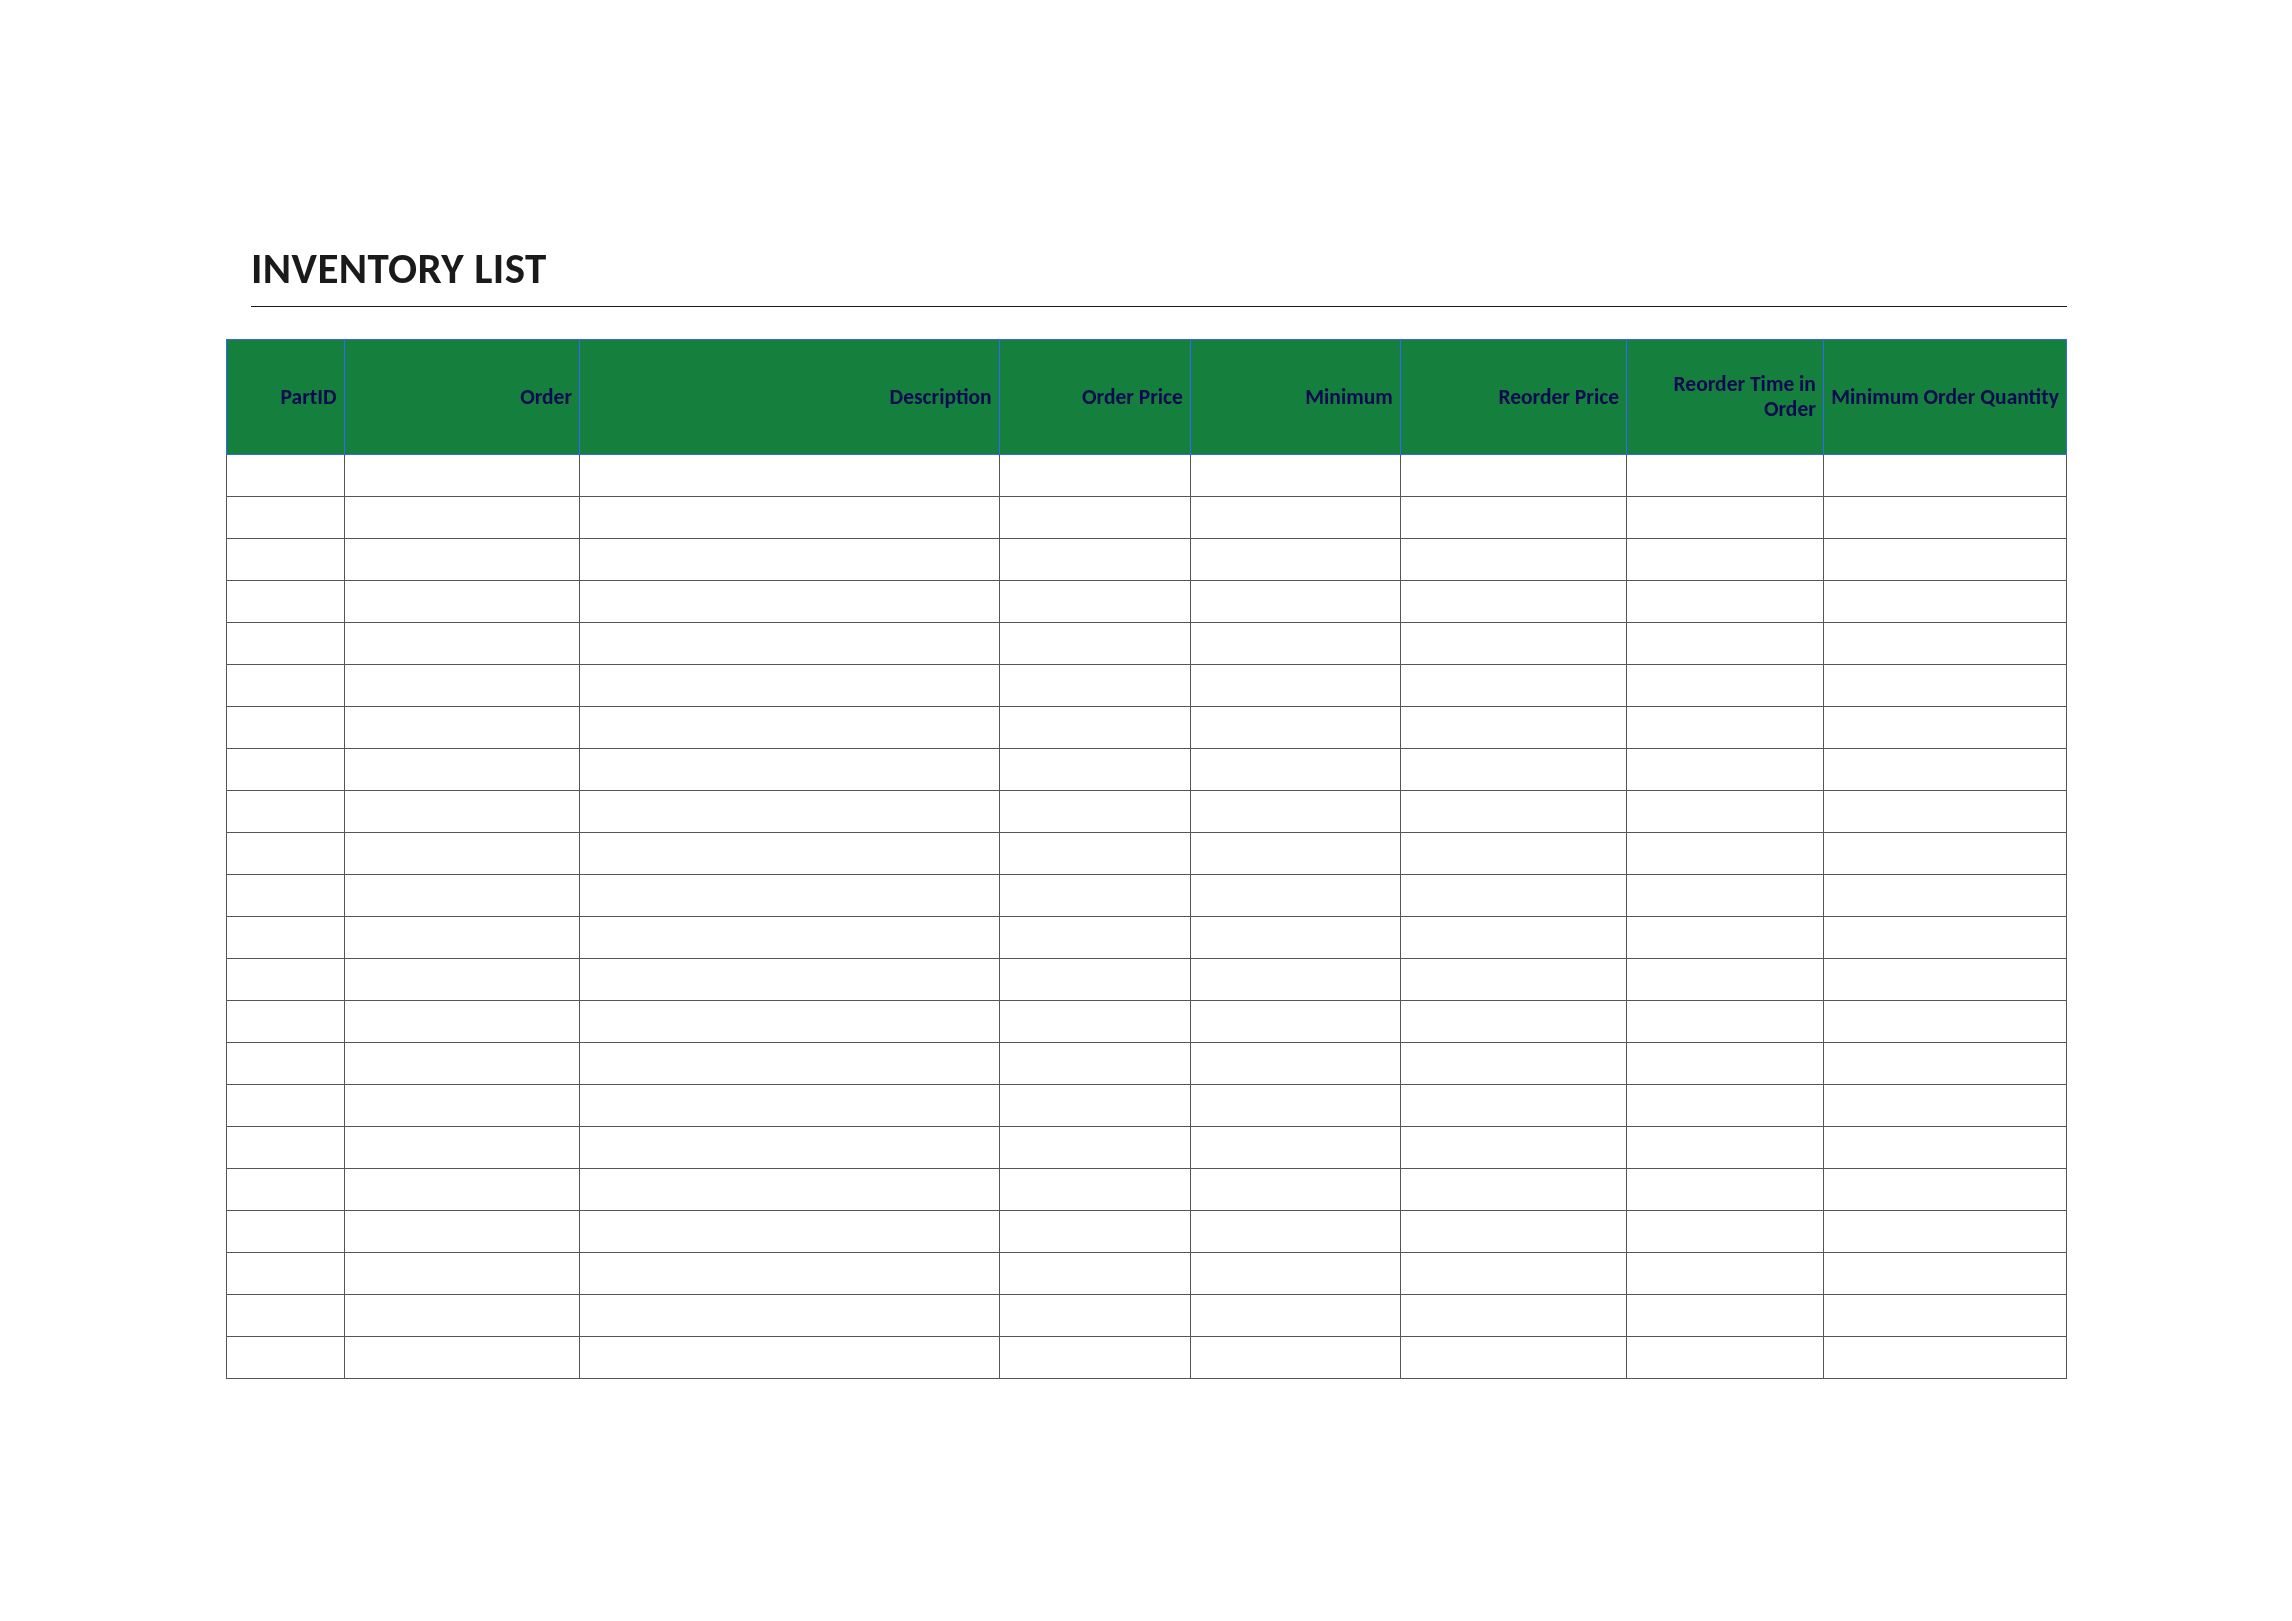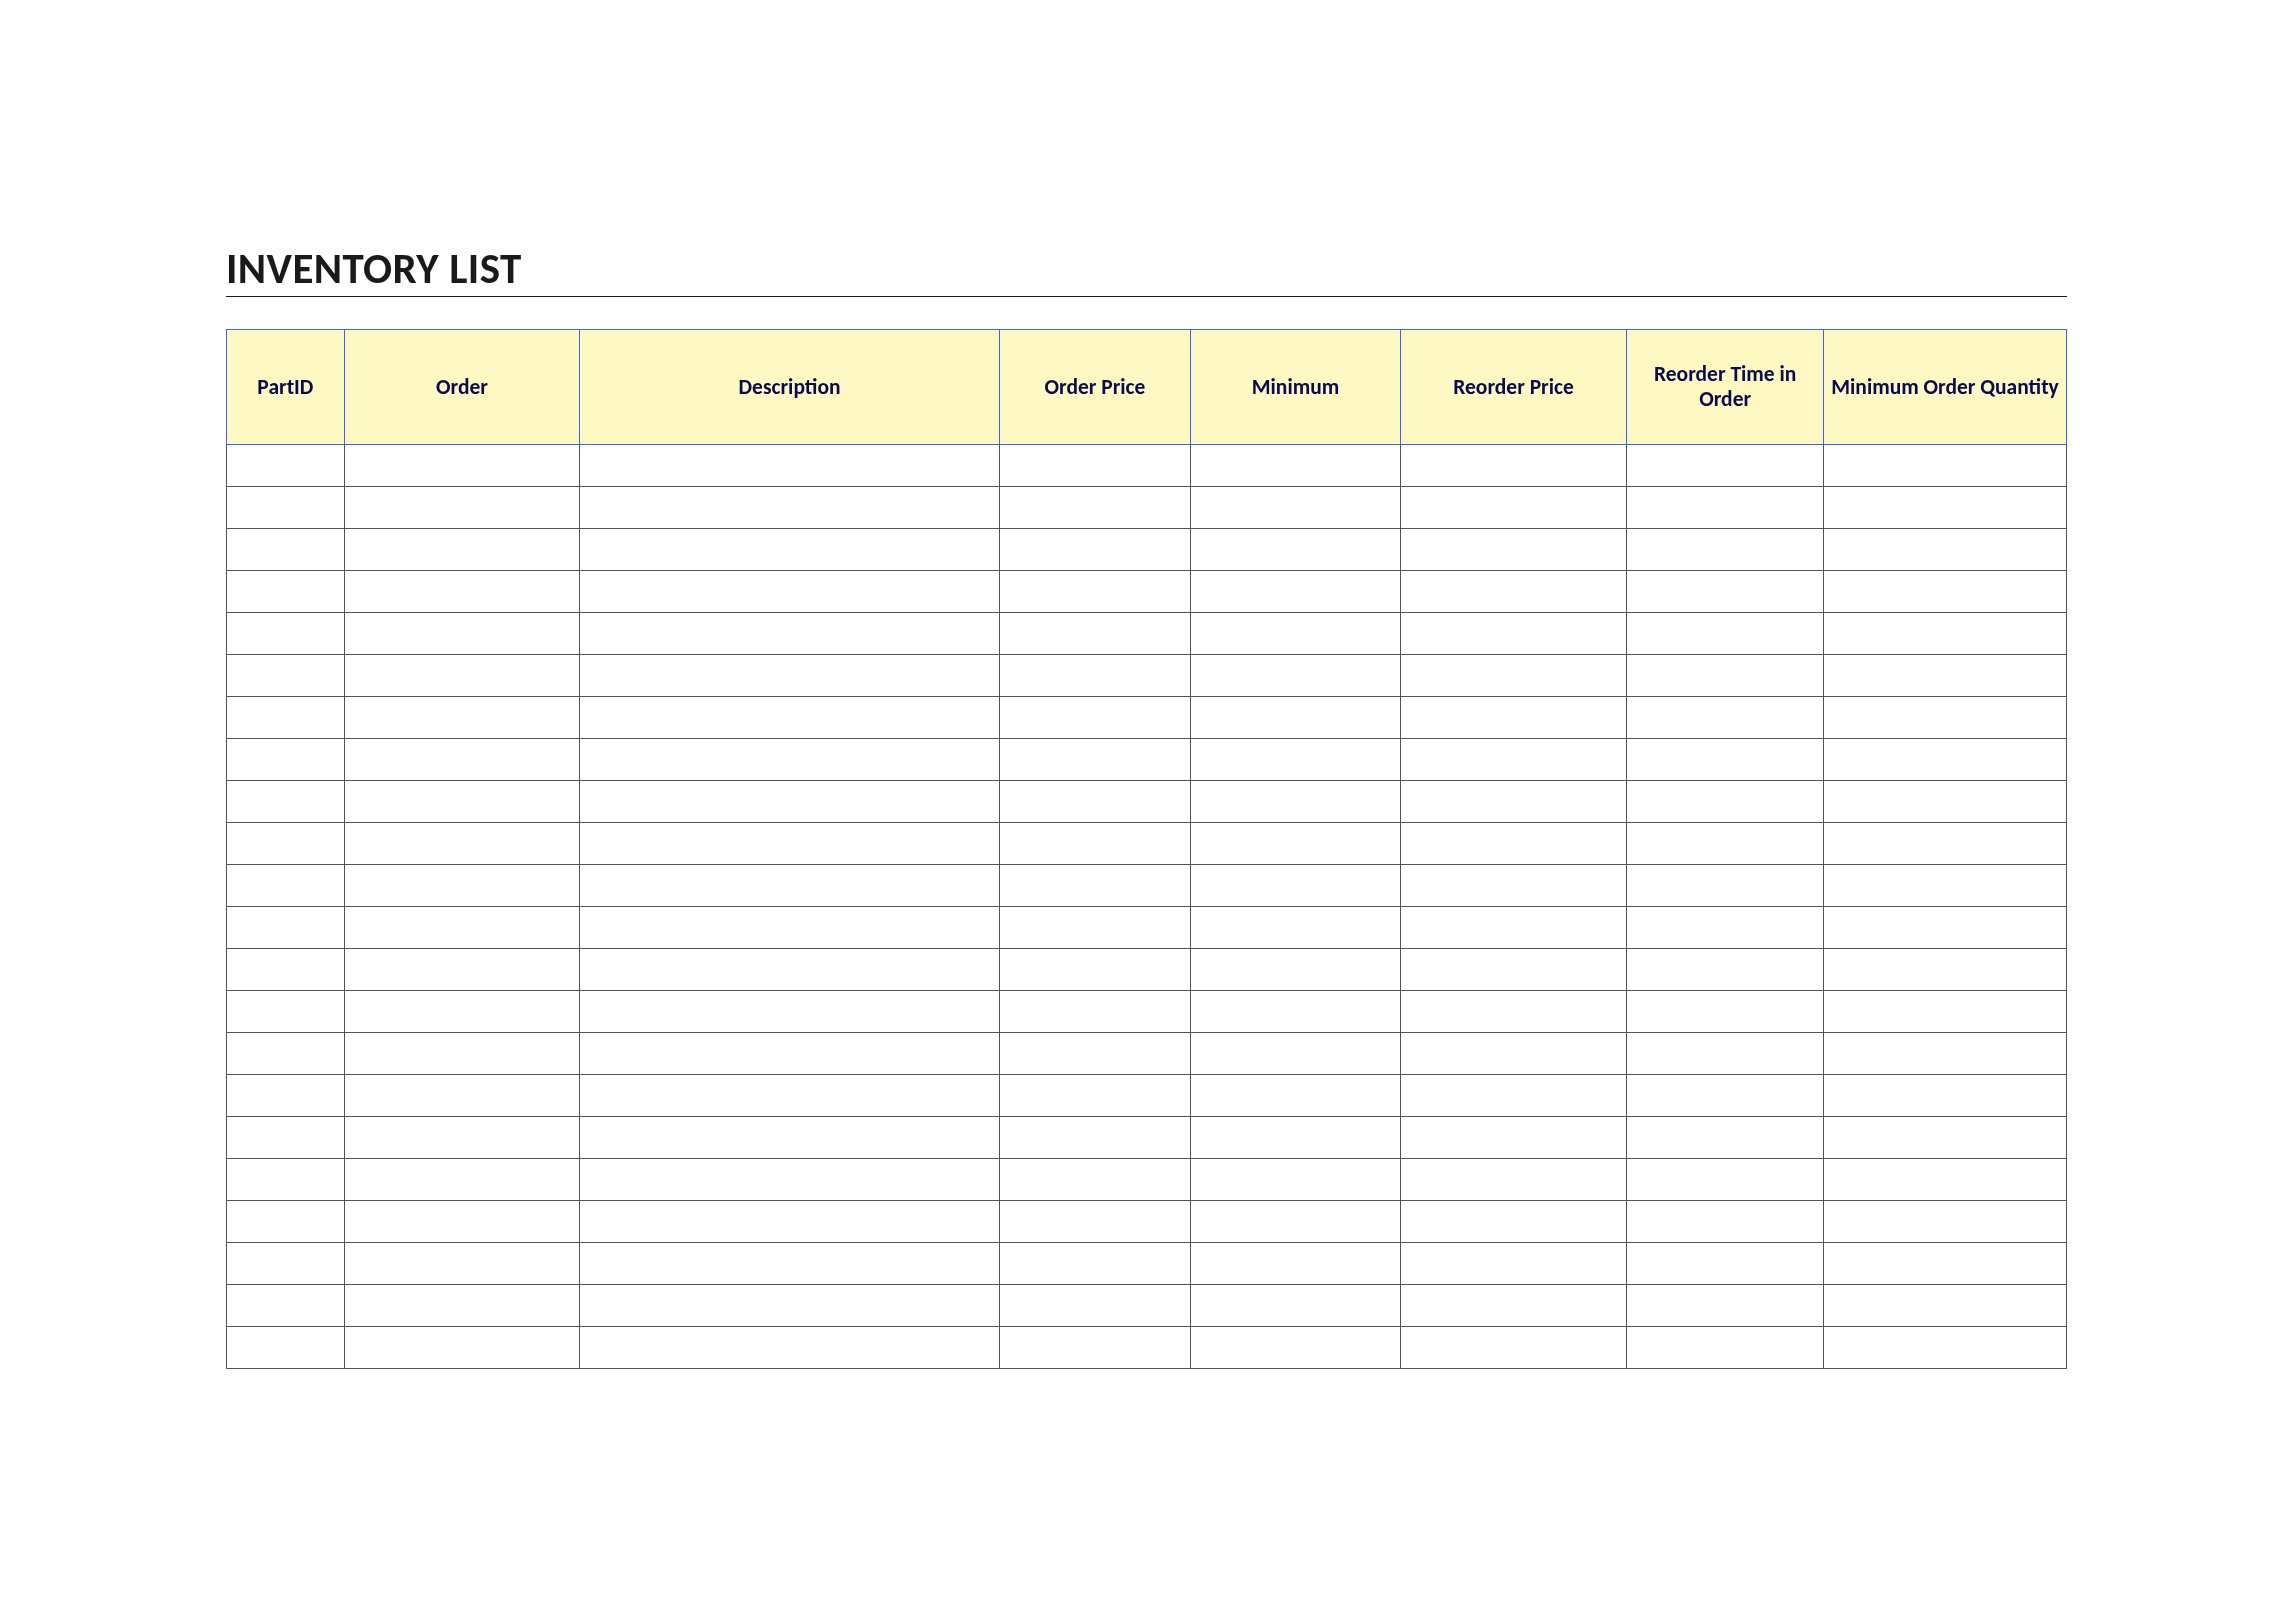--- a/index.html
+++ b/index.html
@@ -22,9 +22,10 @@
       font-weight: bold;
       color: #1a1a1a;
       letter-spacing: 0.4px;
-      padding-bottom: 1px;
+      padding-bottom: 11px;
       border-bottom: 1.8px solid #1a1a1a;
       margin-bottom: 32px;
+      margin-left: 25px;
     }
     table.inventory {
       border-collapse: collapse;

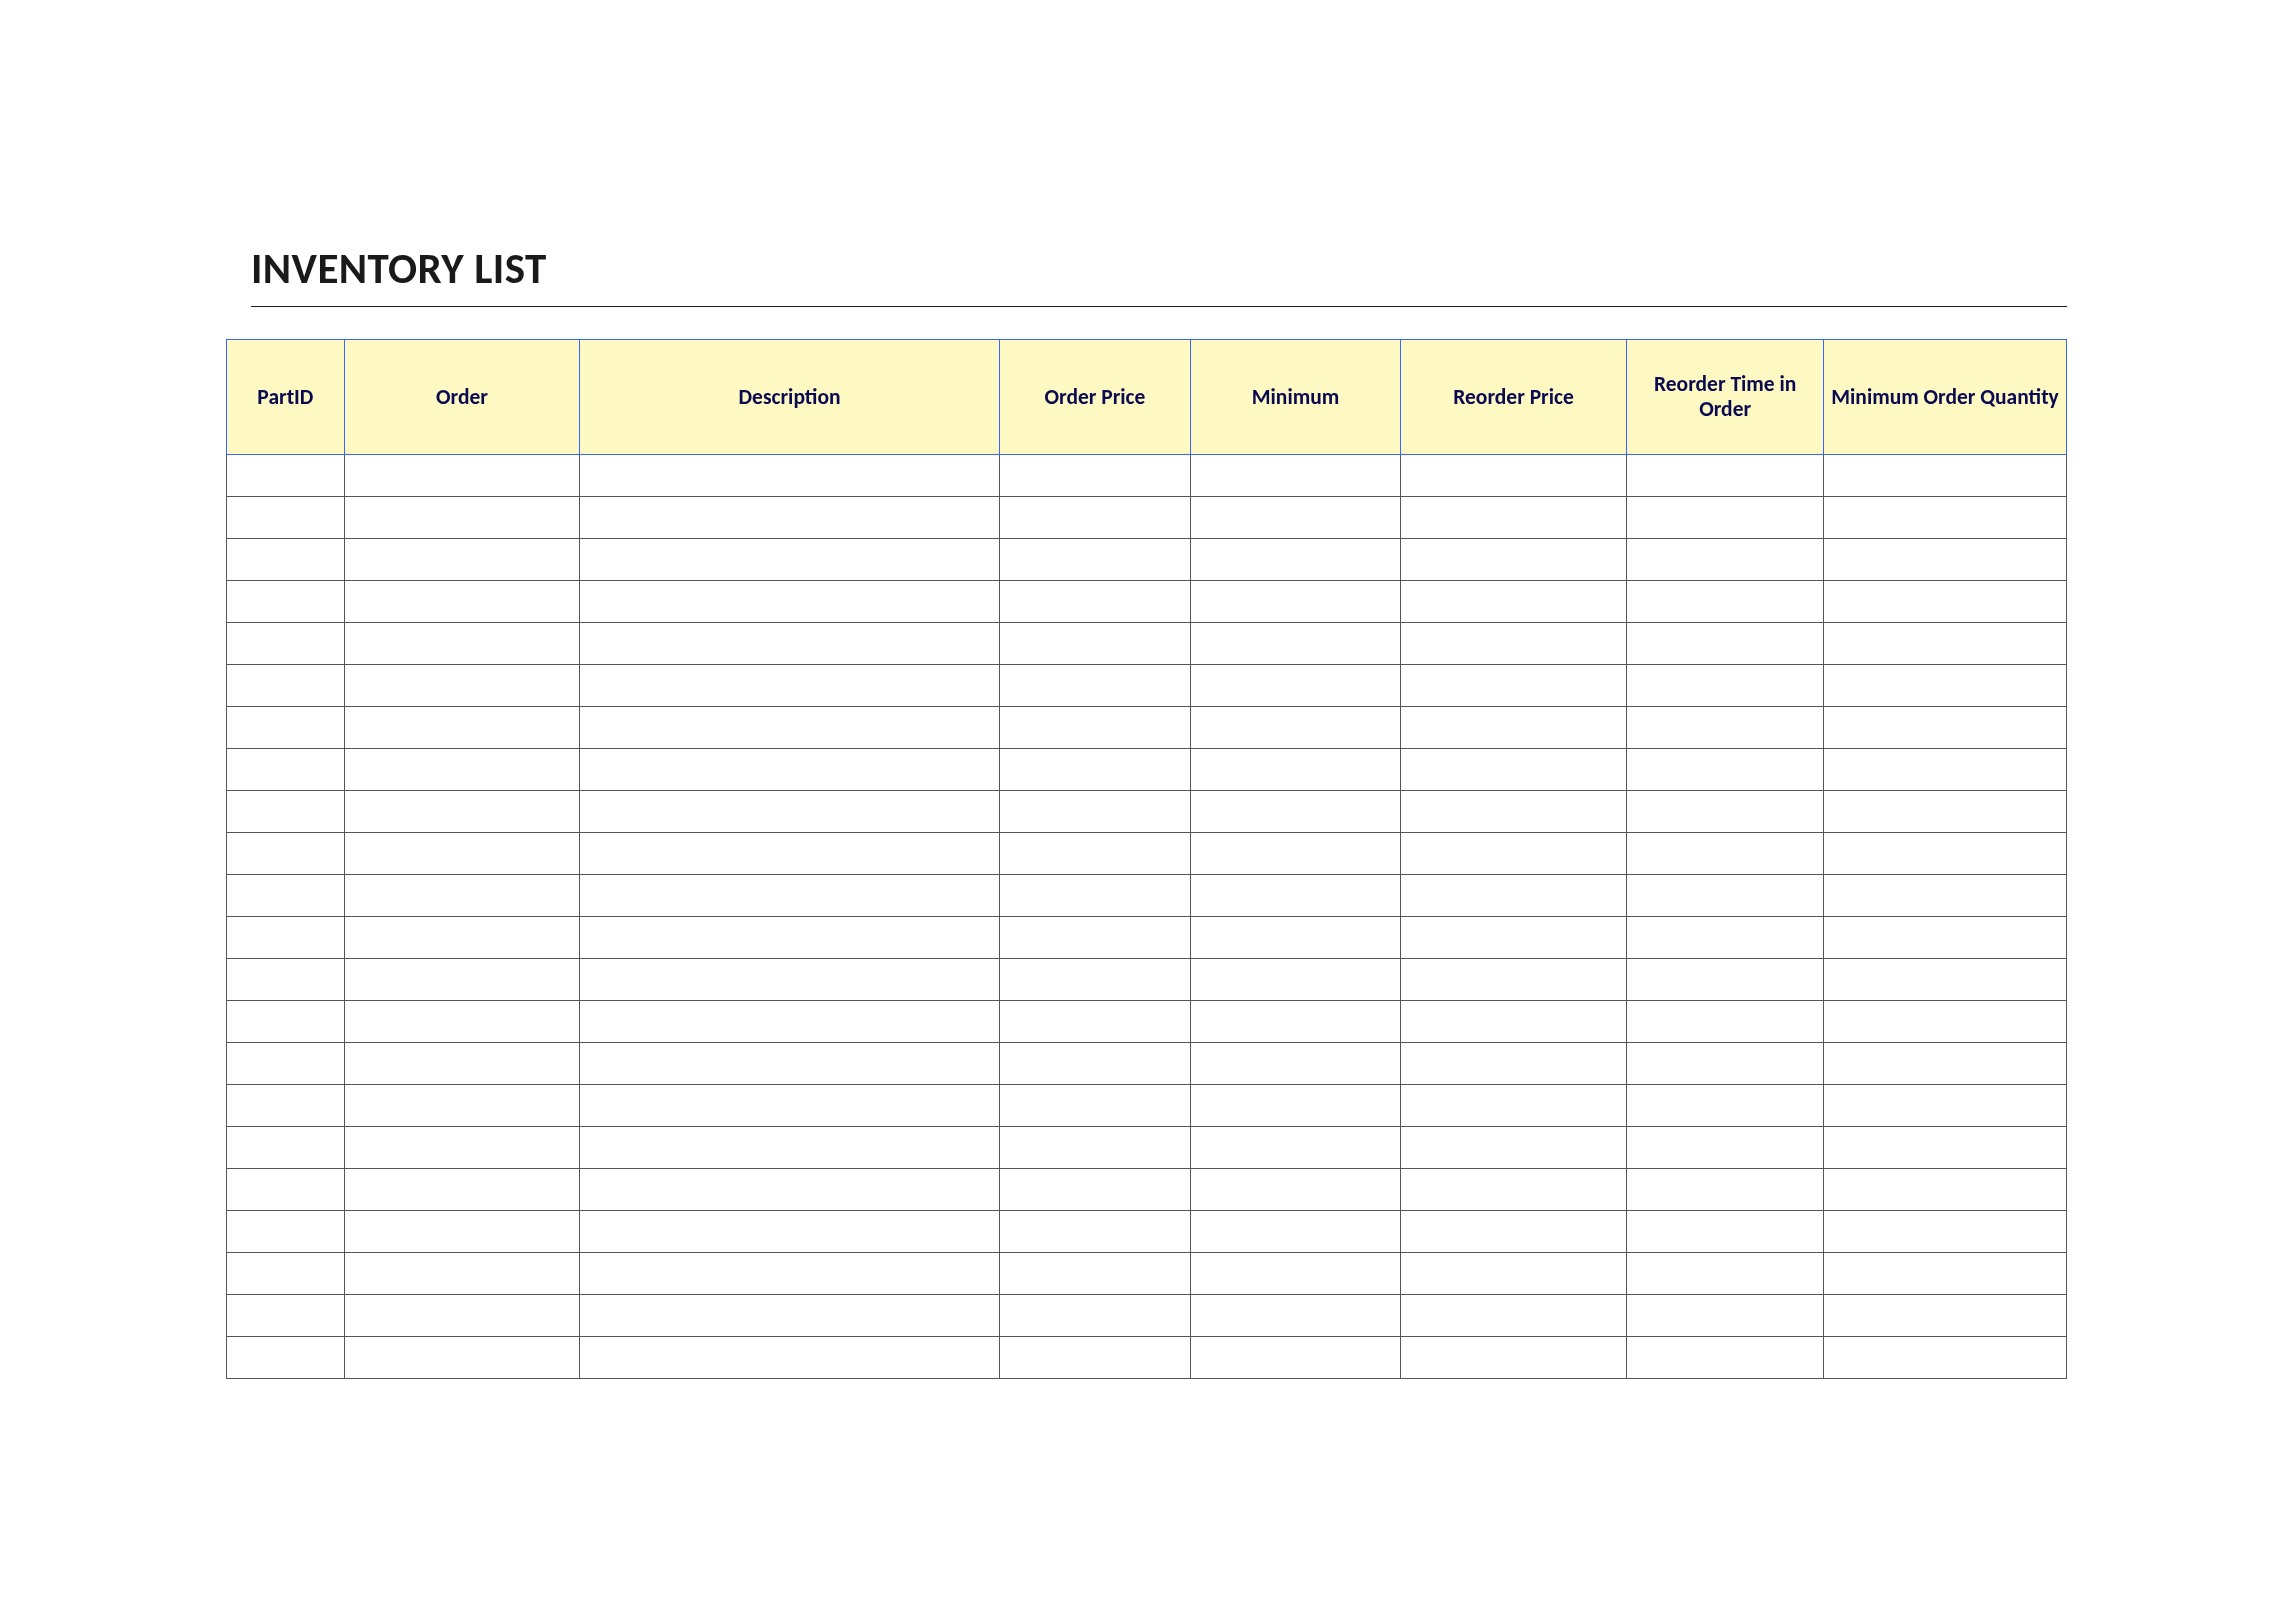--- a/index.html
+++ b/index.html
@@ -33,11 +33,11 @@
       table-layout: fixed;
     }
     table.inventory th {
-      background: #fef9c3;
+      background: #15803d;
       color: #0a0a50;
       font-weight: bold;
       font-size: 21.5px;
-      text-align: center;
+      text-align: right;
       vertical-align: middle;
       padding: 9px 7.2px;
       border: 0.9px solid #3366ff;

